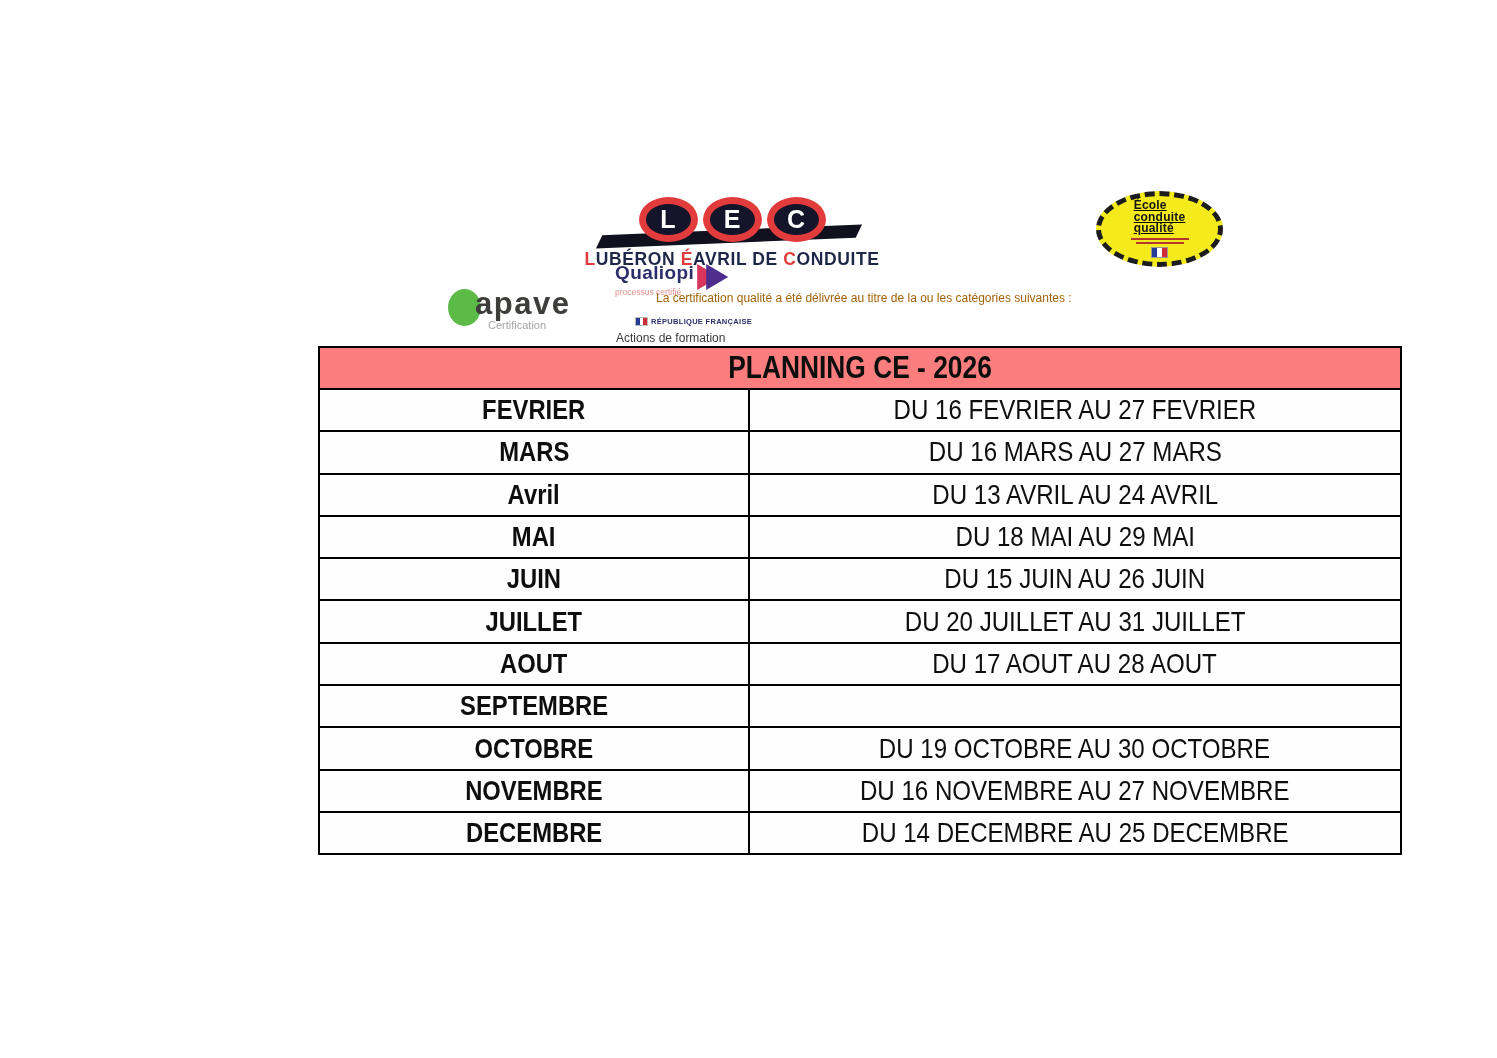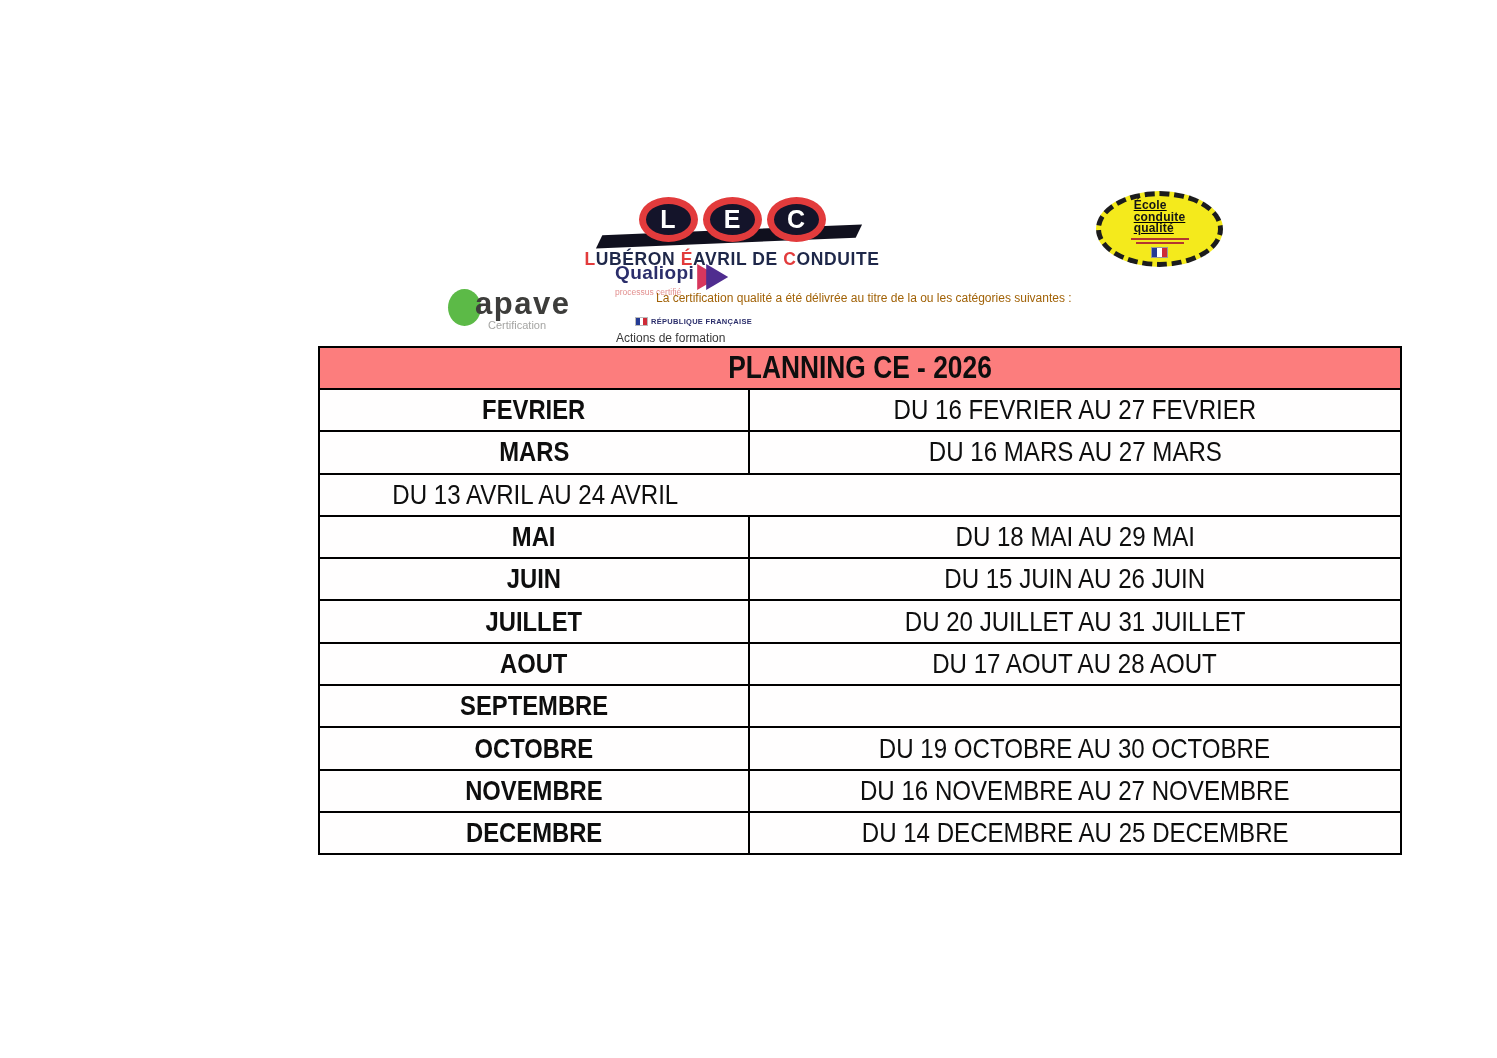--- a/index.html
+++ b/index.html
@@ -167,6 +167,9 @@
   </div>
 
   <div class="t-row">
+    <div class="t-cell month">
+            <span class="cond">Avril</span>
+          </div>
     <div class="t-cell period">
             <span class="cond-light">DU 13 AVRIL AU 24 AVRIL</span>
           </div>

